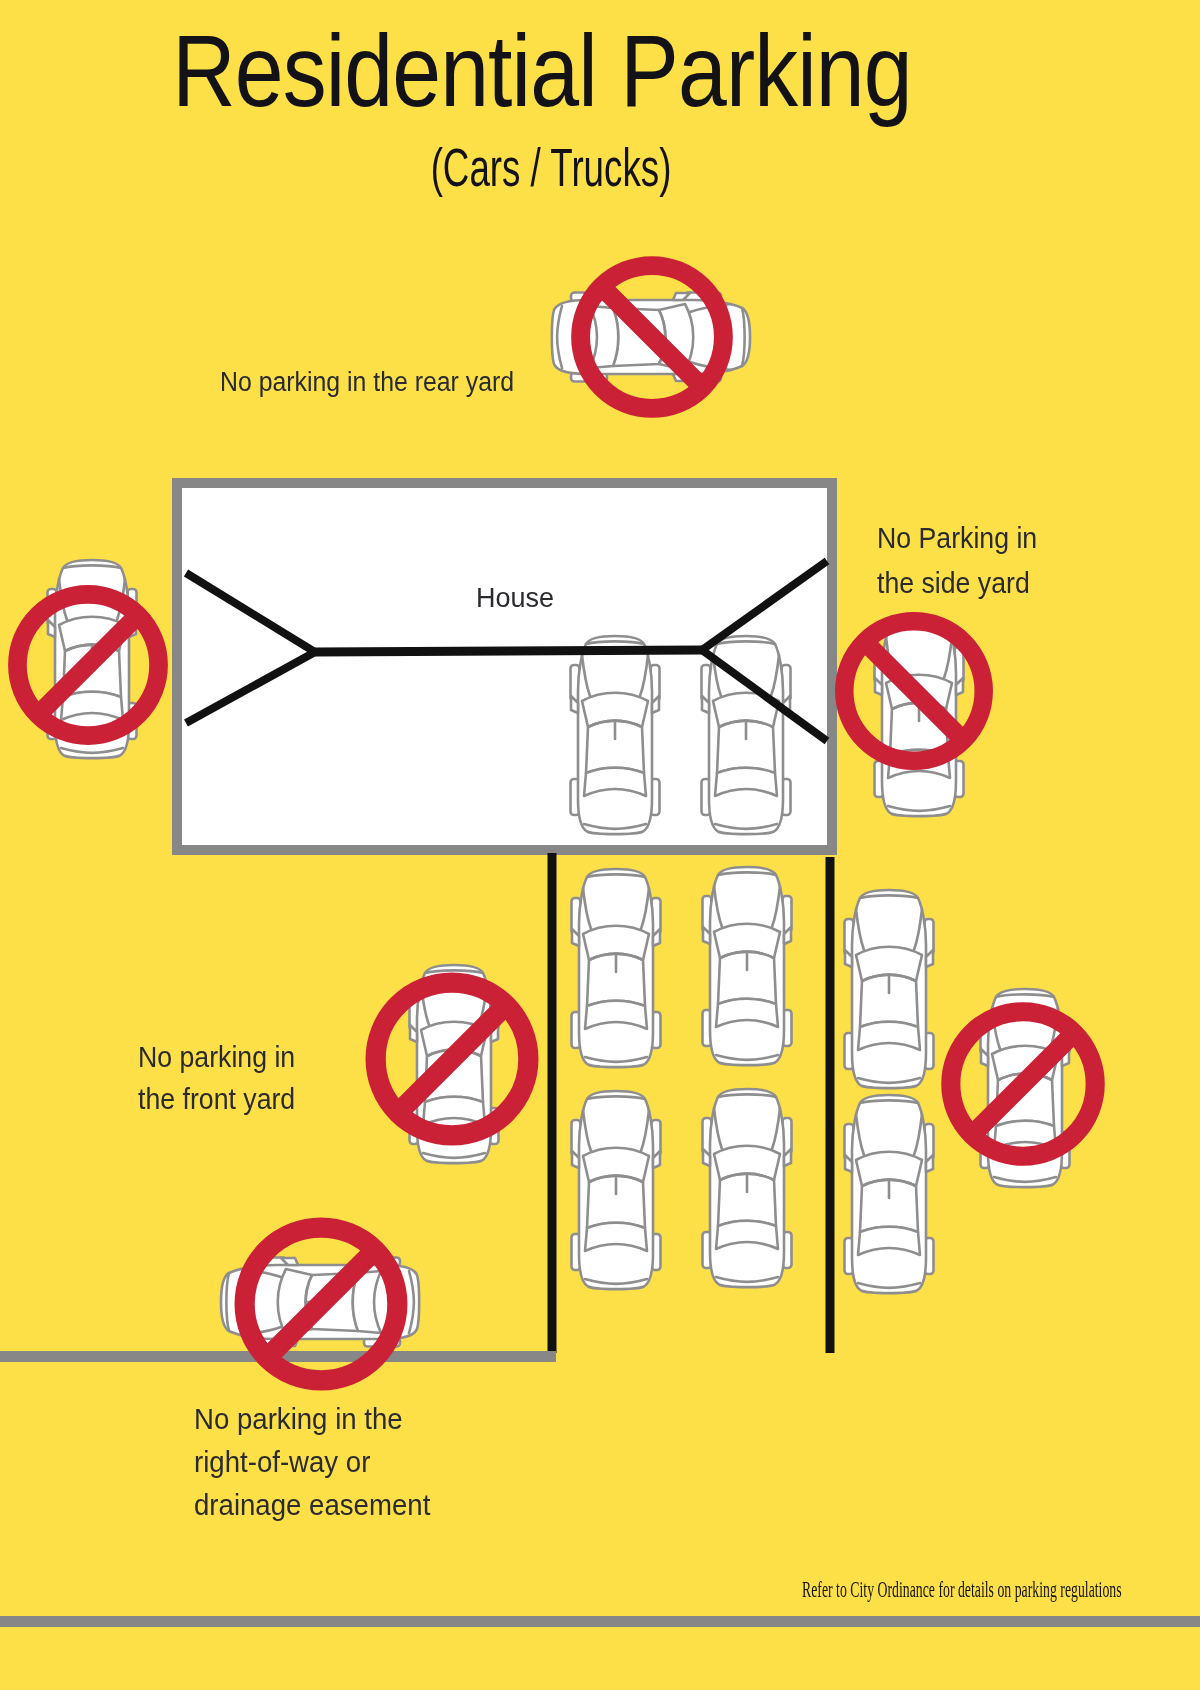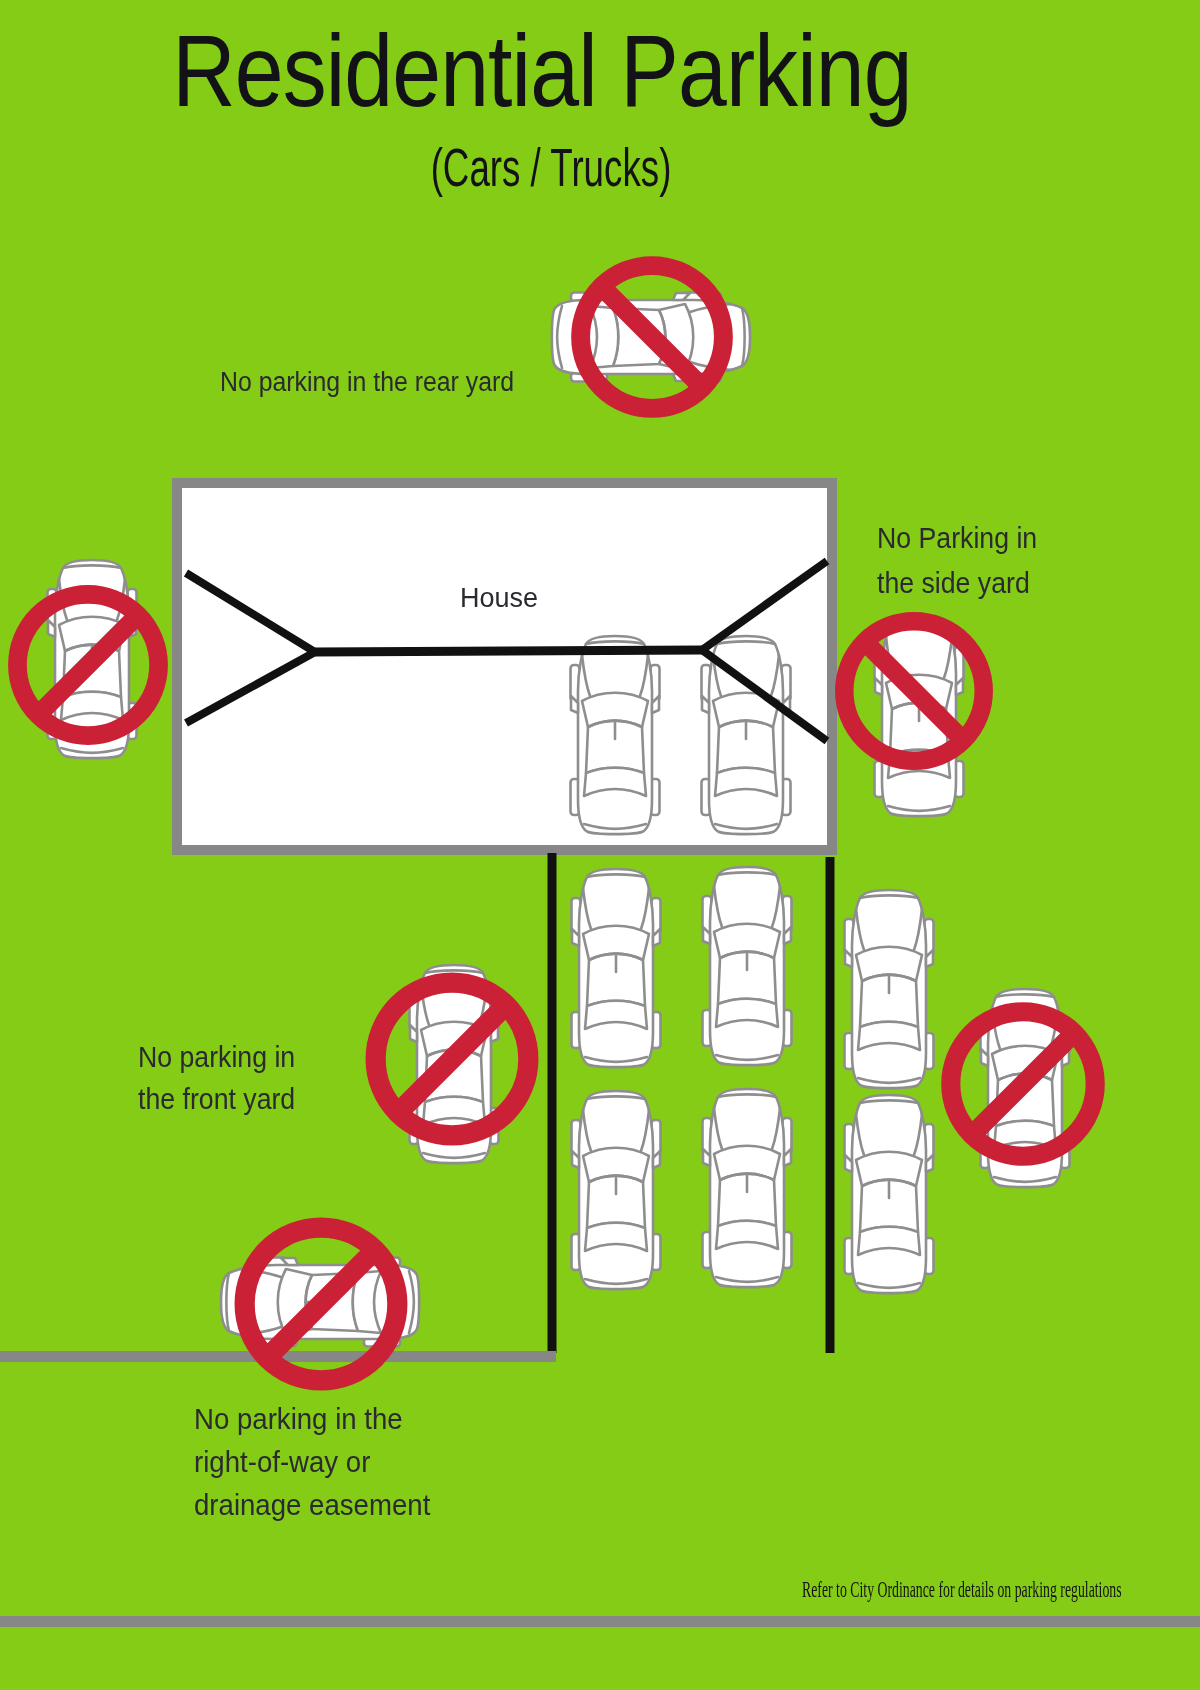--- a/index.html
+++ b/index.html
@@ -3,7 +3,7 @@
 <meta charset="utf-8">
 <style>
   html,body{margin:0;padding:0;background:#ffffff;}
-  #canvas{position:relative;width:1200px;height:1690px;background:#84cc16;overflow:hidden;
+  #canvas{position:relative;width:1200px;height:1690px;background:#fde047;overflow:hidden;
           font-family:"Liberation Sans",sans-serif;}
   .abs{position:absolute;}
   .title{left:-58px;top:18px;width:1200px;text-align:center;font-size:102px;line-height:1.05;

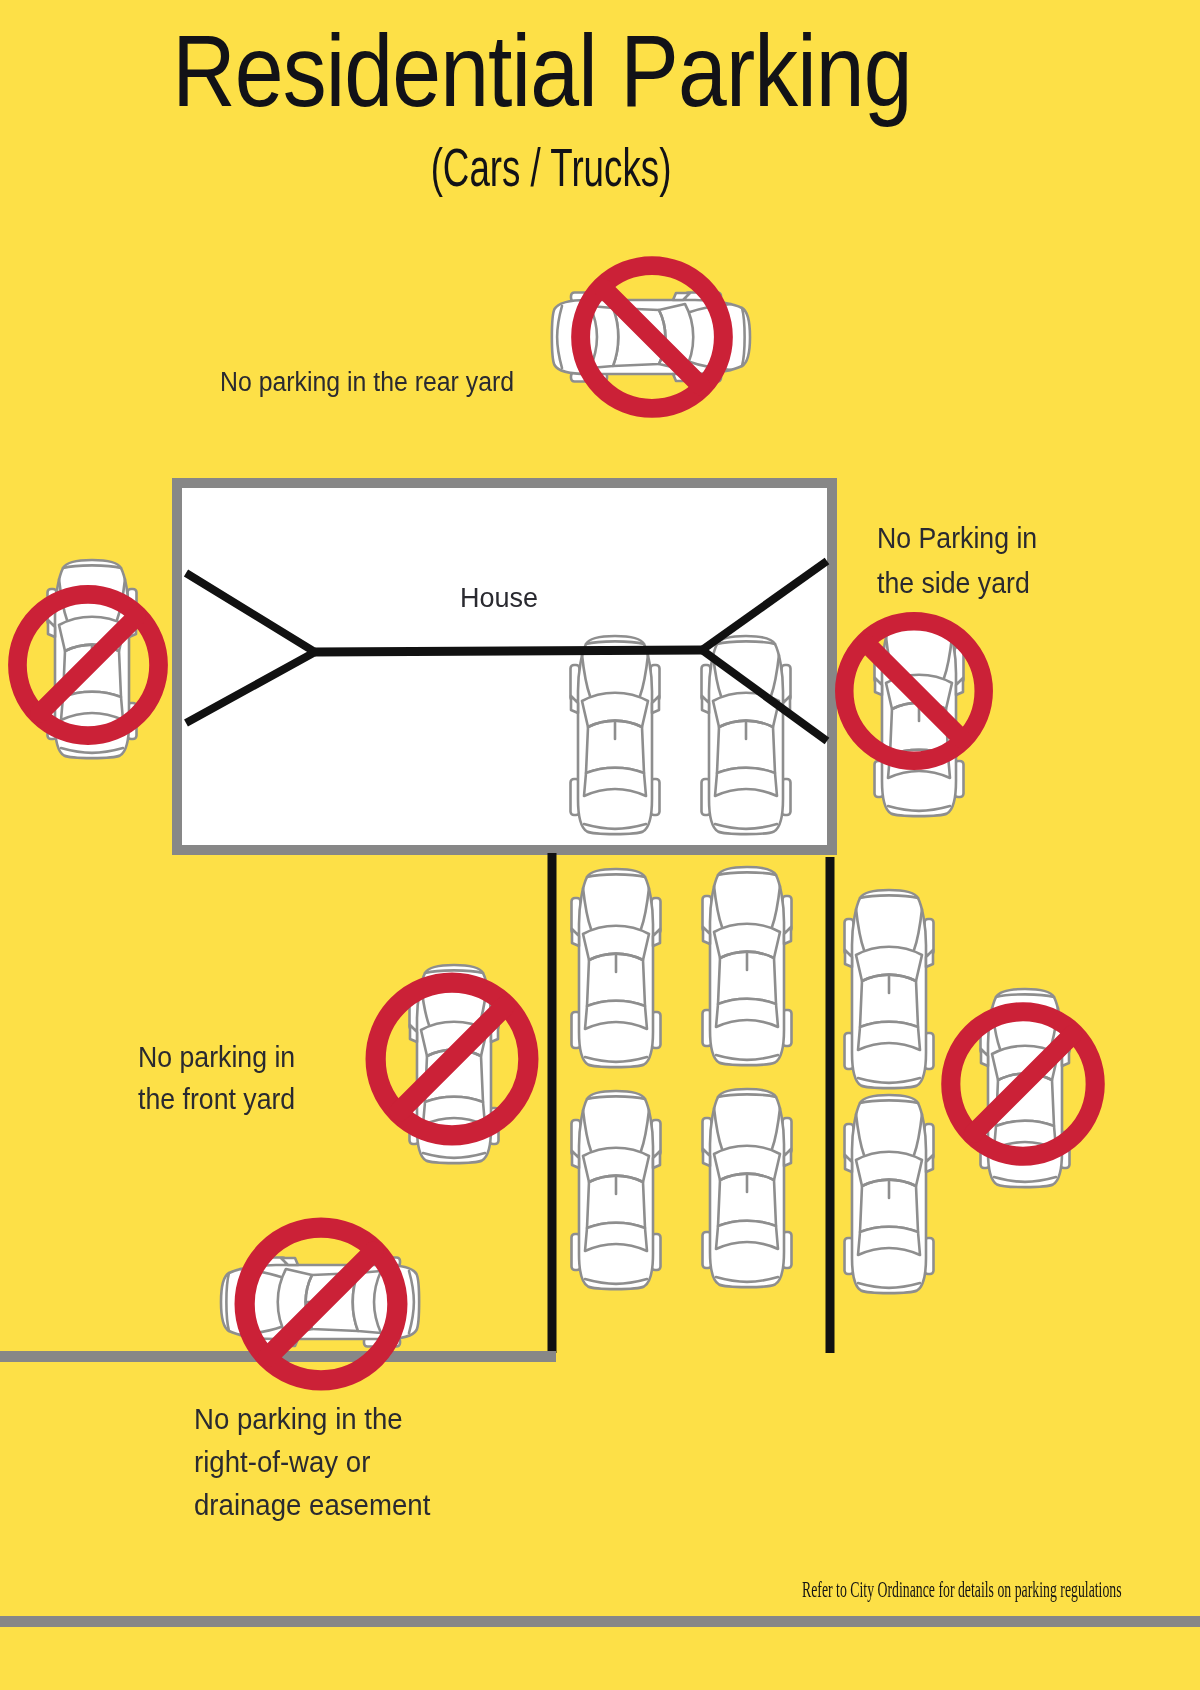--- a/index.html
+++ b/index.html
@@ -17,7 +17,7 @@
   .lbl div{white-space:nowrap;}
   .house{left:172px;top:478px;width:665px;height:377px;box-sizing:border-box;
          border:10px solid var(--structure-gray,#878787);background:#ffffff;}
-  .house-label{left:439px;top:583px;width:120px;text-align:center;font-size:27px;
+  .house-label{left:455px;top:583px;width:120px;text-align:center;font-size:27px;
          color:var(--label-text,#2a2a30);}
   .note{color:var(--note-text,#453e66);font-size:20px;line-height:28px;white-space:nowrap;}
   .footer{left:802px;top:1577px;font-family:"Liberation Serif",serif;font-size:23px;

